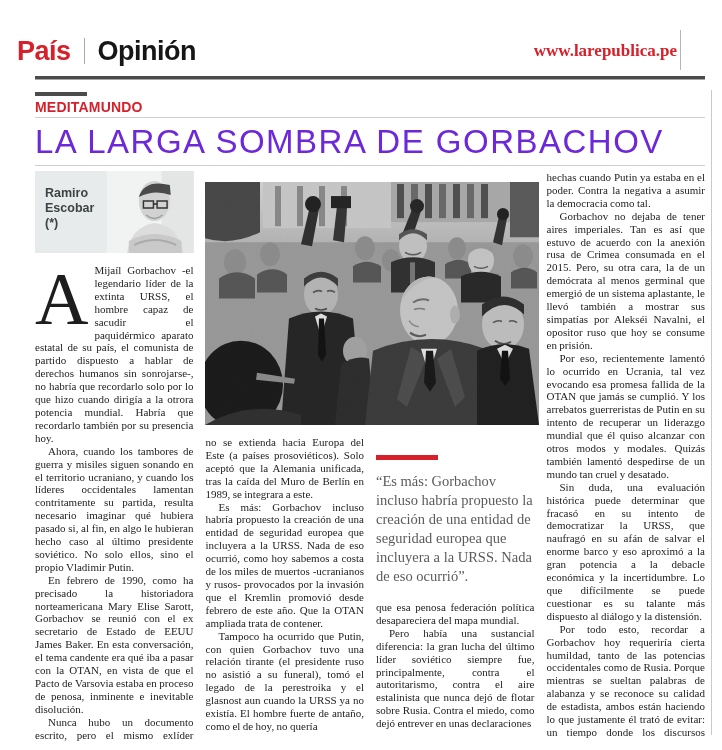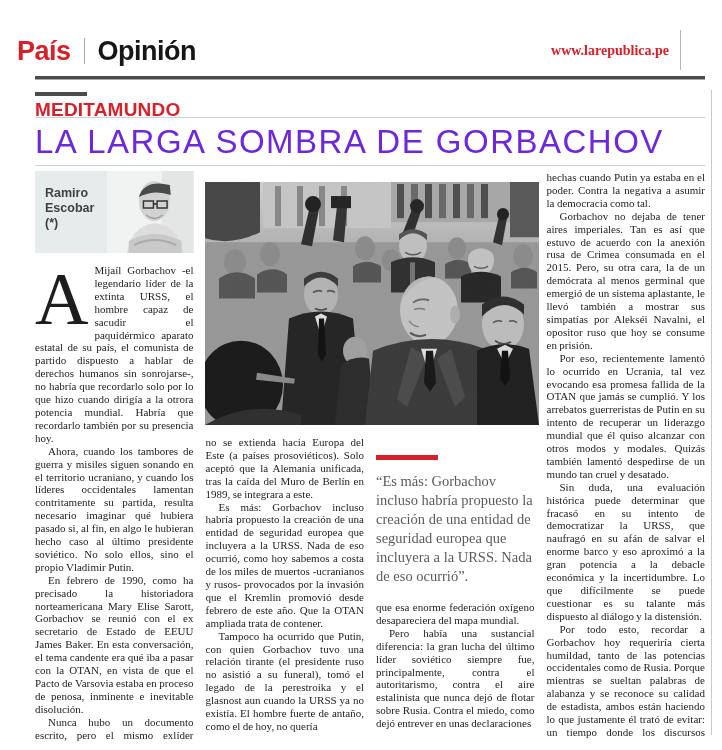--- a/index.html
+++ b/index.html
@@ -15,8 +15,8 @@
   .header-div { width:1px; height:26px; background:#a9a9a9; margin:0 13px; }
   .subsection-name { color:#161616; font-family:"Liberation Sans",sans-serif;
                      font-weight:bold; font-size:27px; letter-spacing:-0.5px;text-align:center; }
-  .site-url { margin-left:auto; margin-right:36px; color:var(--red);
-              font-family:"Liberation Serif",serif; font-weight:bold; font-size:14px; }
+  .site-url { margin-left:auto; margin-right:28px; color:var(--red);
+              font-family:"Liberation Serif",serif; font-weight:bold; font-size:17px; }
   .header-vrule { position:absolute; left:680px; top:30px; height:40px; width:1px; background:#b5b5b5; }
 
   .double-rule { position:absolute; left:35px; right:17px; top:76px; height:3px;

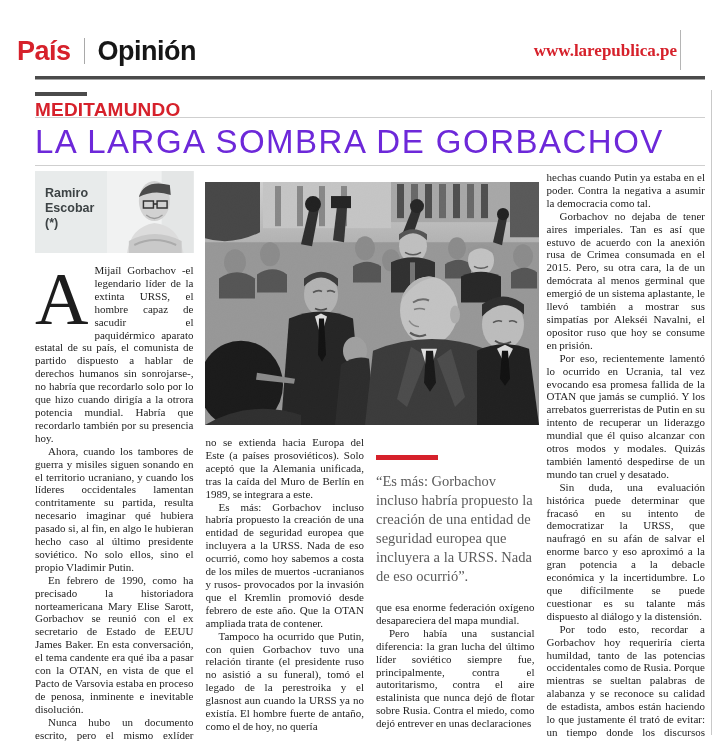--- a/index.html
+++ b/index.html
@@ -25,7 +25,7 @@
   
   .kicker-bar  { position:absolute; left:35px; top:92px; width:52px; height:4px; background:#4b4b4b; }
   .kicker      { position:absolute; left:35px; top:99px; color:var(--red);
-                 font-family:"Liberation Sans",sans-serif; font-weight:bold; font-size:19px;
+                 font-family:"Liberation Sans",sans-serif; font-weight:bold; font-size:14px;
                  letter-spacing:0.2px; }
   .kicker-rule { position:absolute; left:35px; right:17px; top:117px; height:1px; background:#cfcfcf; }
   .headline    { position:absolute; left:35px; top:123px; color:#6d28d9;

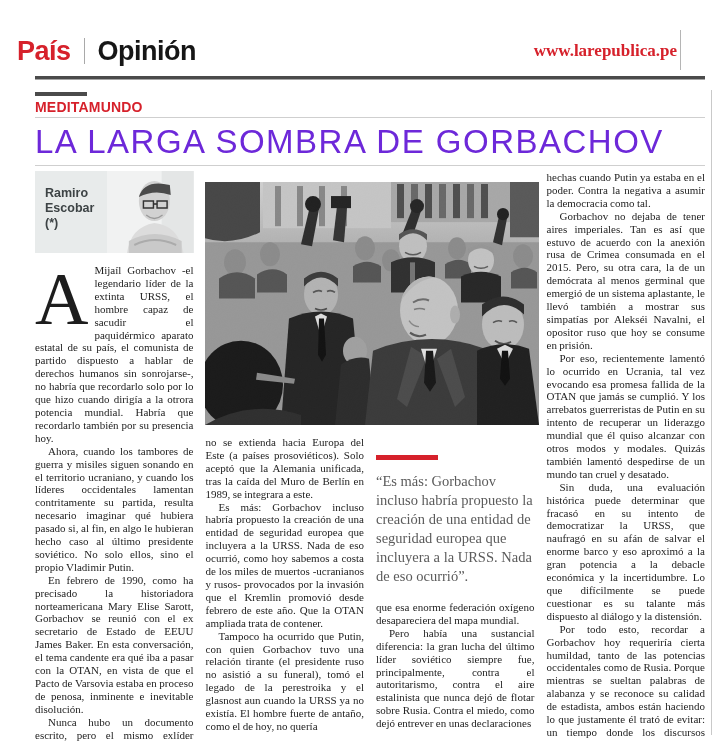--- a/index.html
+++ b/index.html
@@ -235,7 +235,7 @@
         <div class="quote-bar"></div>
         <div class="quote-text">“Es más: Gorbachov incluso habría propuesto la creación de una entidad de seguridad europea que incluyera a la URSS. Nada de eso ocurrió”.</div>
       </div>
-      <p>que esa enorme federación oxígeno desapareciera del mapa mundial.</p>
+      <p>que esa penosa federación política desapareciera del mapa mundial.</p>
       <p class="indent">Pero había una sustancial diferencia: la gran lucha del último líder soviético siempre fue, principalmente, contra el autoritarismo, contra el aire estalinista que nunca dejó de flotar sobre Rusia. Contra el miedo, como dejó entrever en unas declaraciones</p>
     </div>
 

